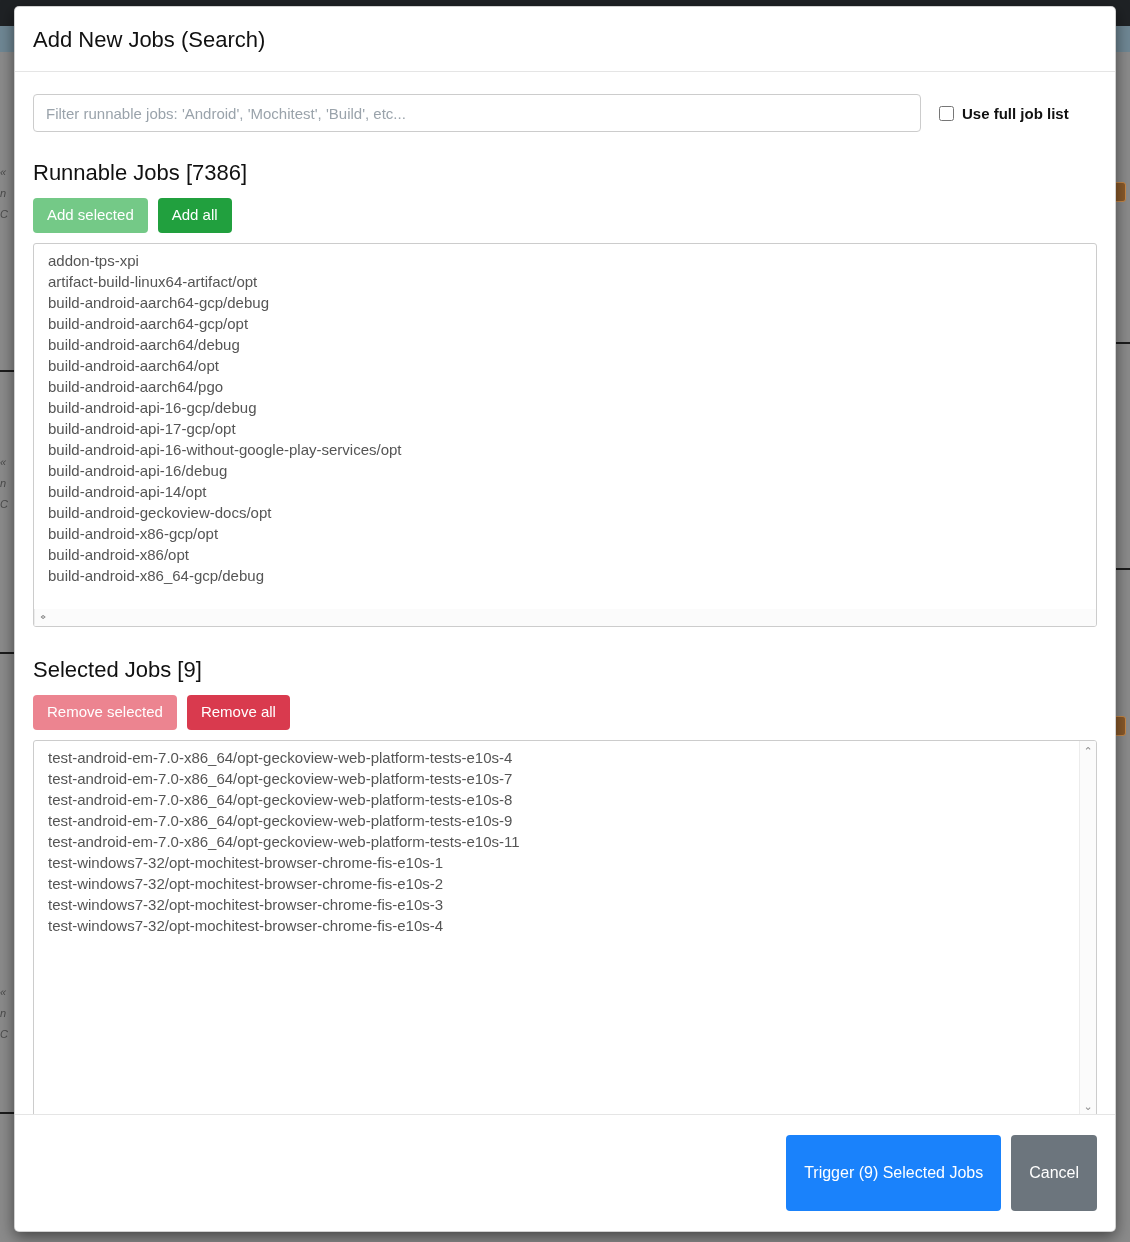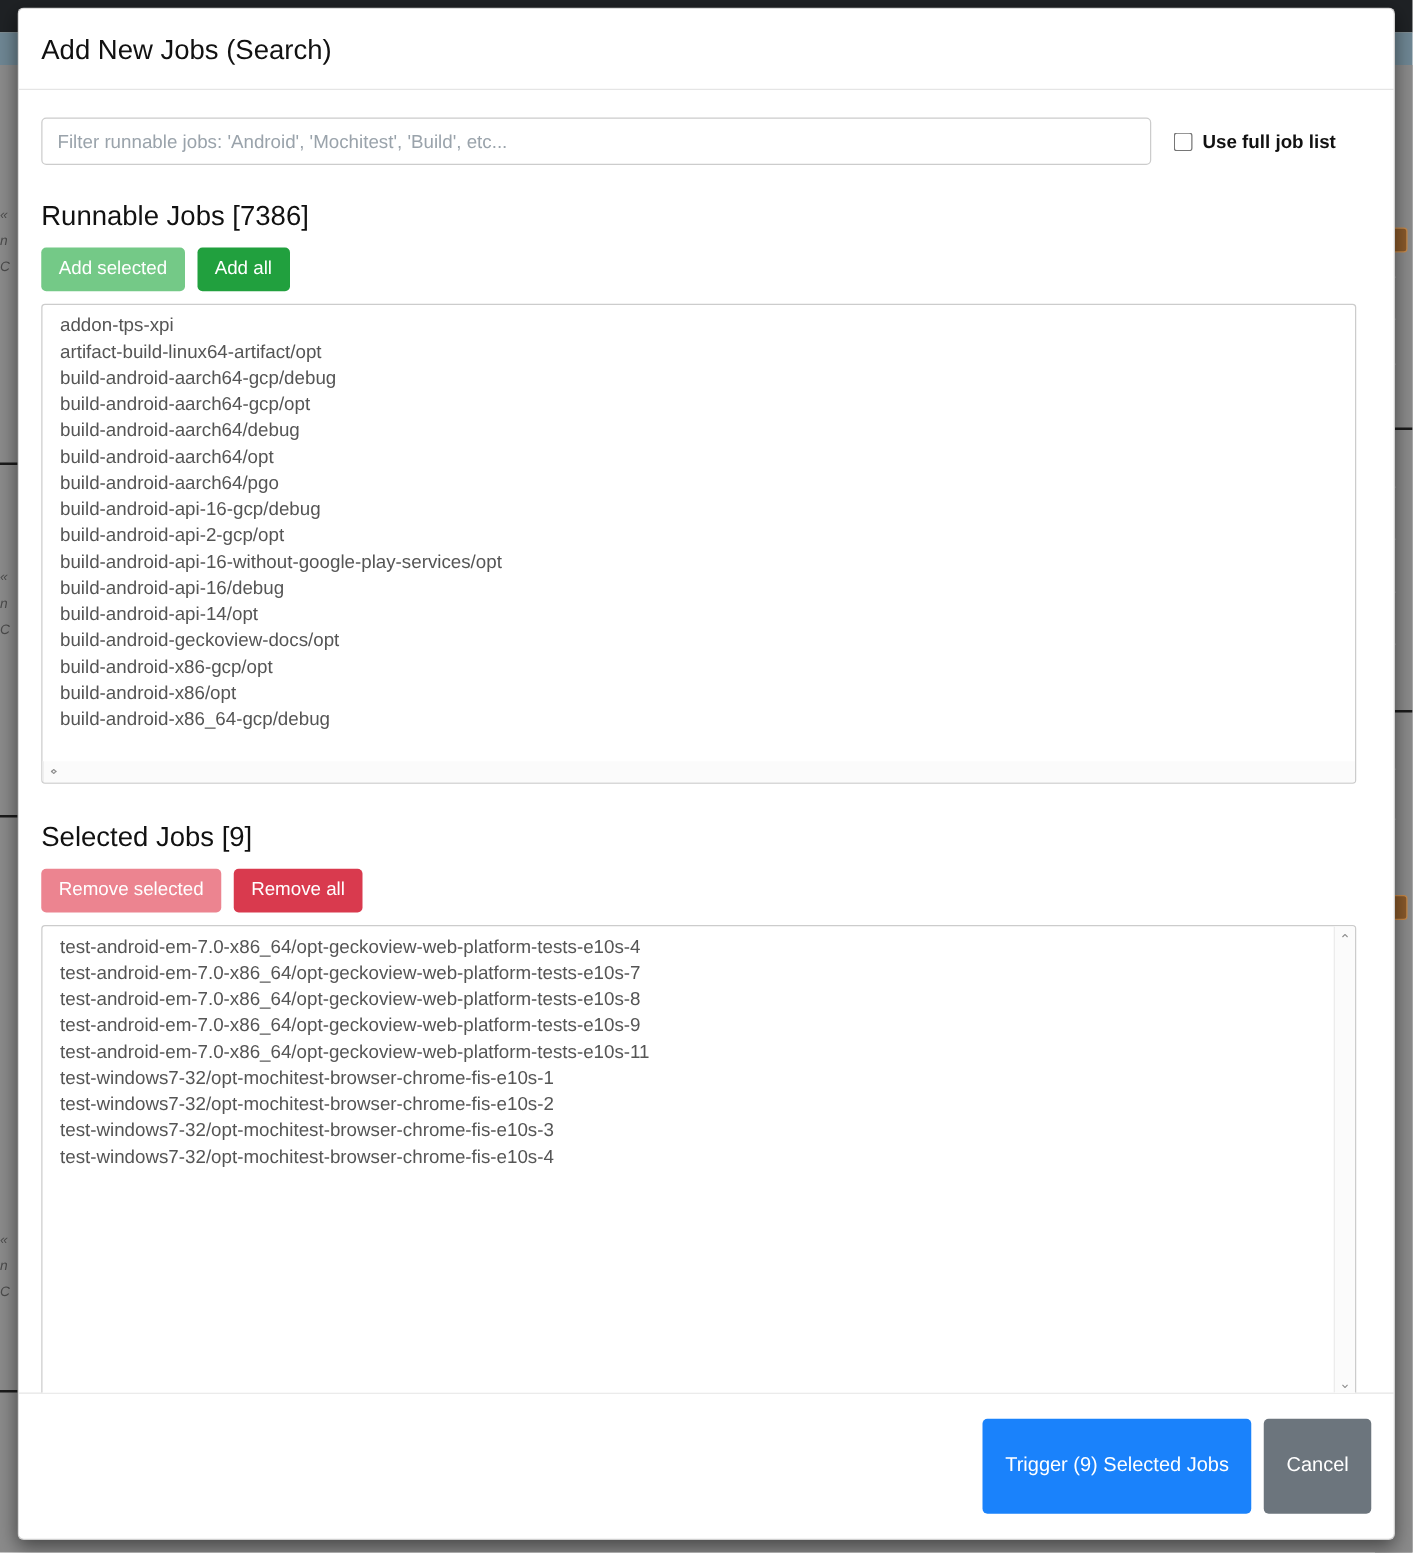--- a/index.html
+++ b/index.html
@@ -83,7 +83,7 @@
   }
 
   .modal-body {
-    padding: 22px 30px 14px 18px;
+    padding: 22px 18px 14px 18px;
     flex: 1 1 auto;
     overflow: hidden;
   }

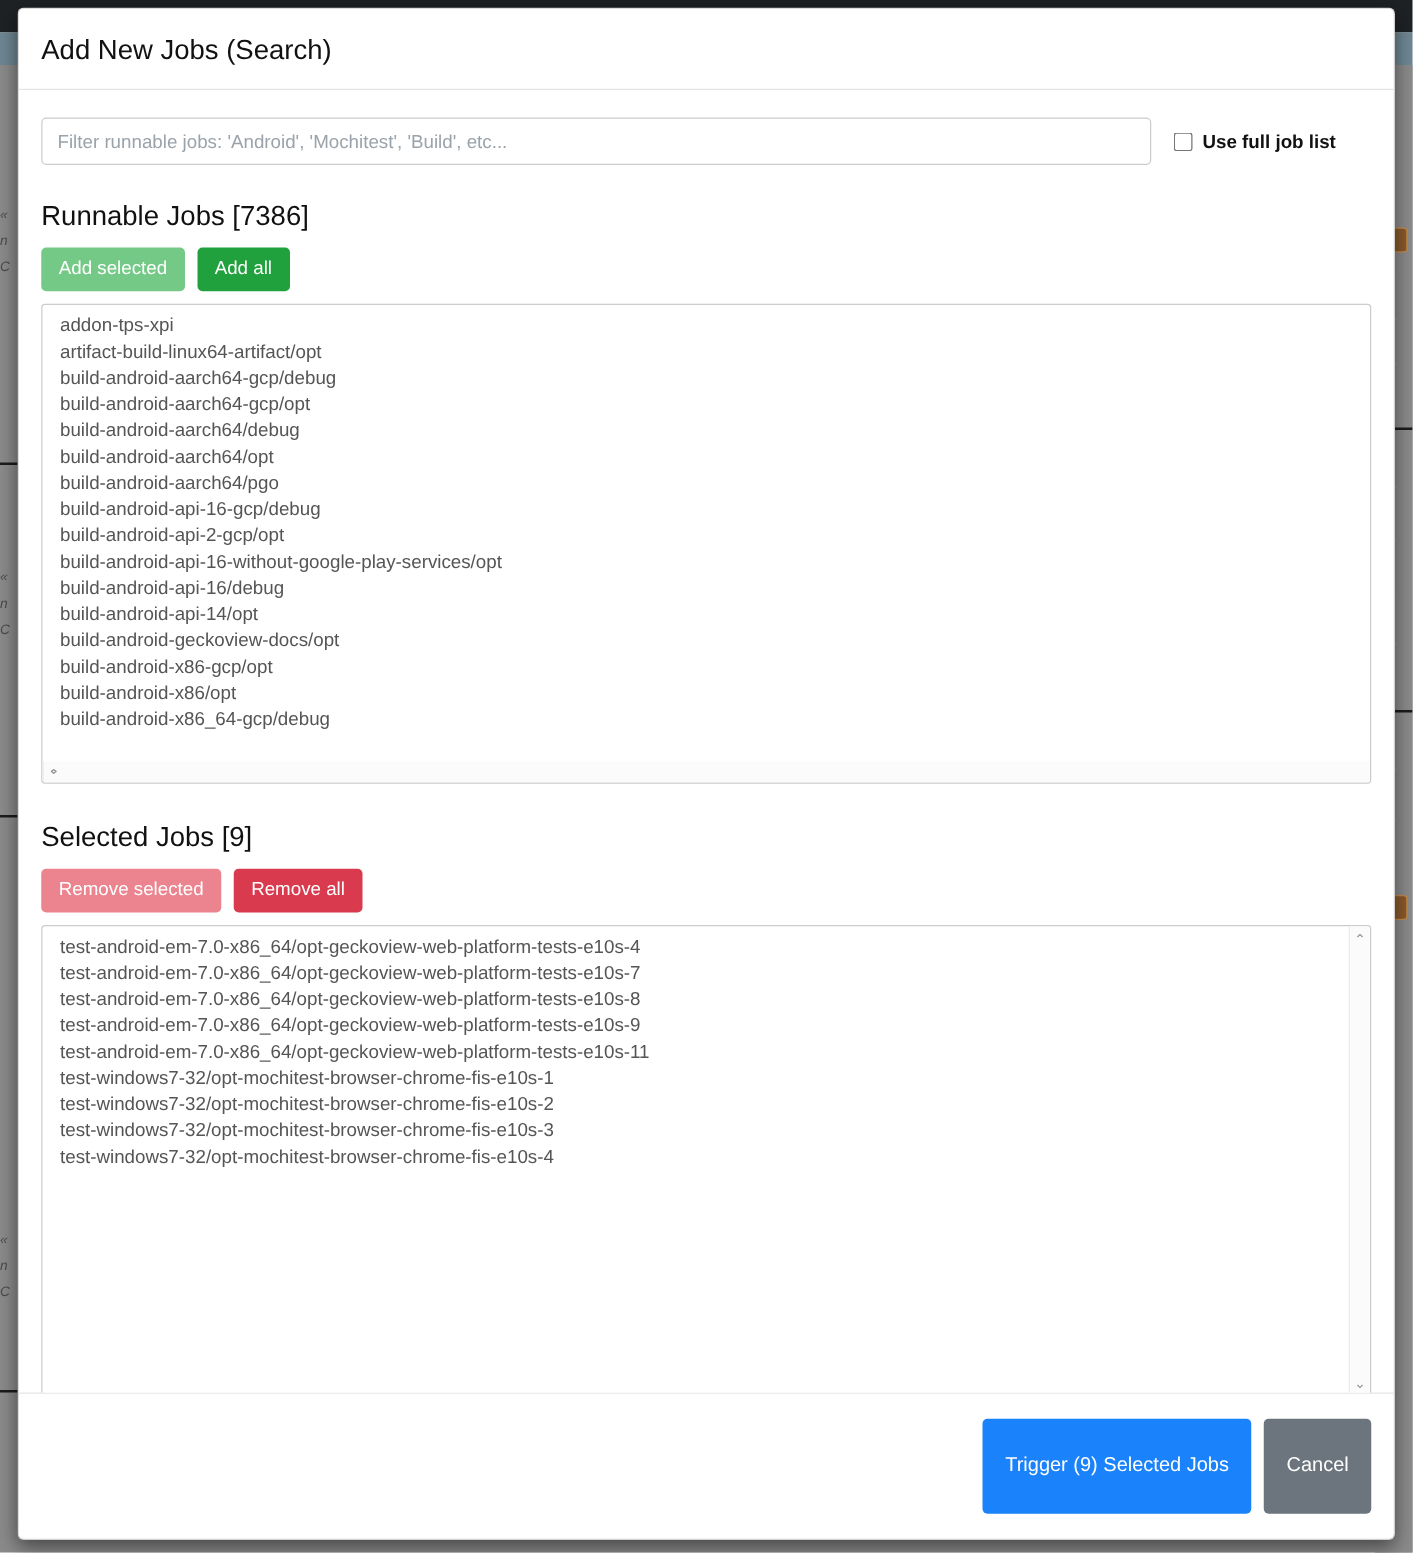--- a/index.html
+++ b/index.html
@@ -270,7 +270,7 @@
           <div class="list-item">build-android-aarch64/opt</div>
           <div class="list-item">build-android-aarch64/pgo</div>
           <div class="list-item">build-android-api-16-gcp/debug</div>
-          <div class="list-item">build-android-api-2-gcp/opt</div>
+          <div class="list-item">build-android-api-17-gcp/opt</div>
           <div class="list-item">build-android-api-16-without-google-play-services/opt</div>
           <div class="list-item">build-android-api-16/debug</div>
           <div class="list-item">build-android-api-14/opt</div>

